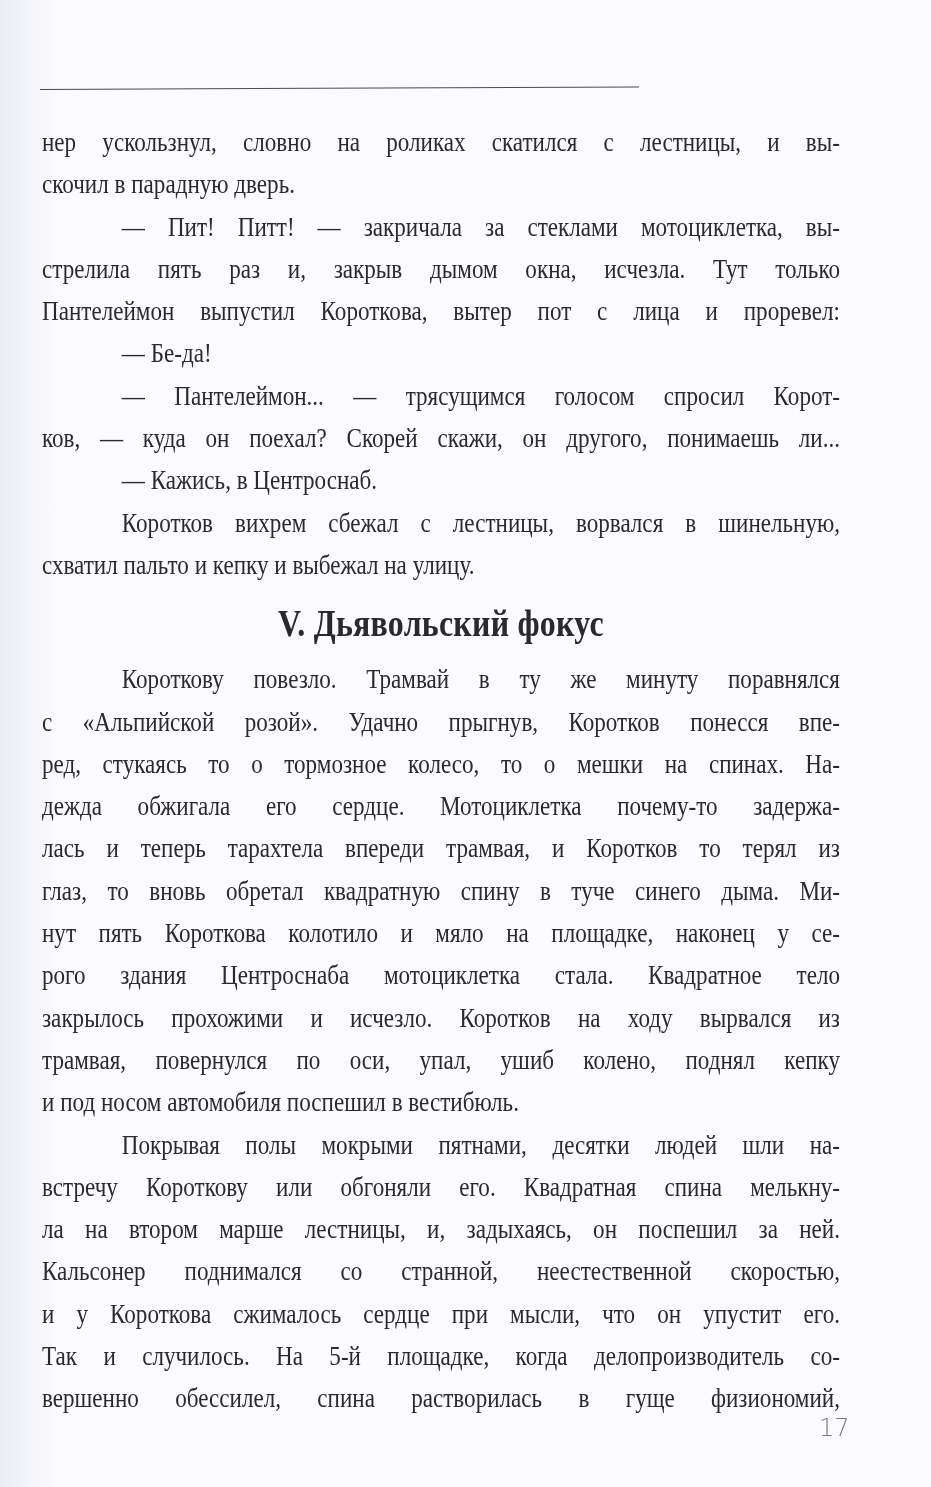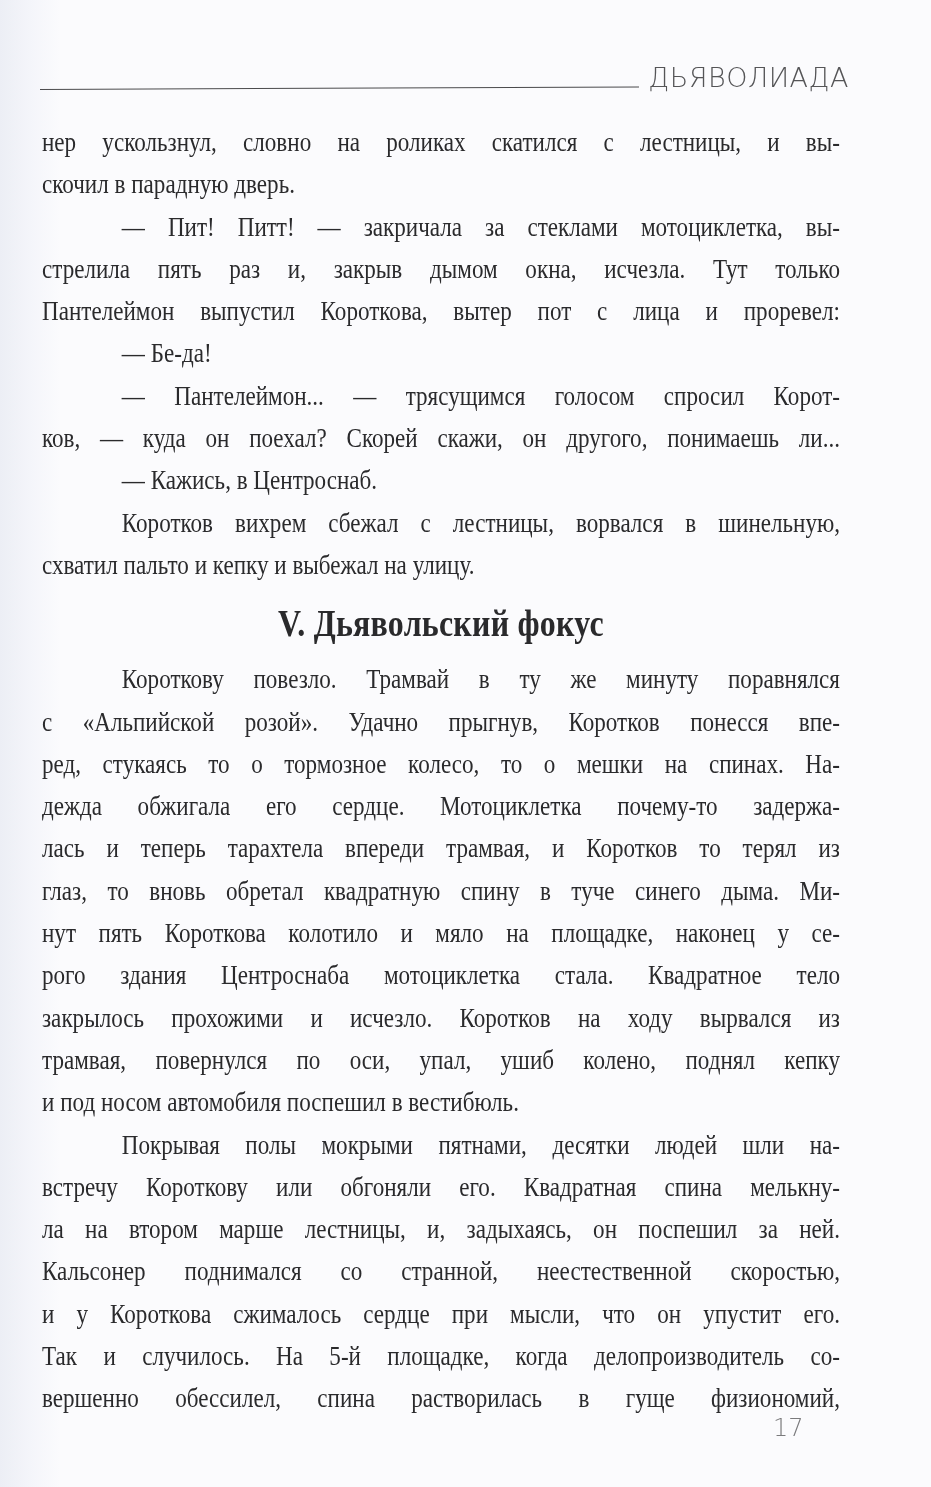--- a/index.html
+++ b/index.html
@@ -102,7 +102,6 @@
 
 <div class="running-header">
   <div class="header-rule"></div>
-  <div class="header-title">ДЬЯВОЛИАДА</div>
 </div>
 
 <div class="body-text">

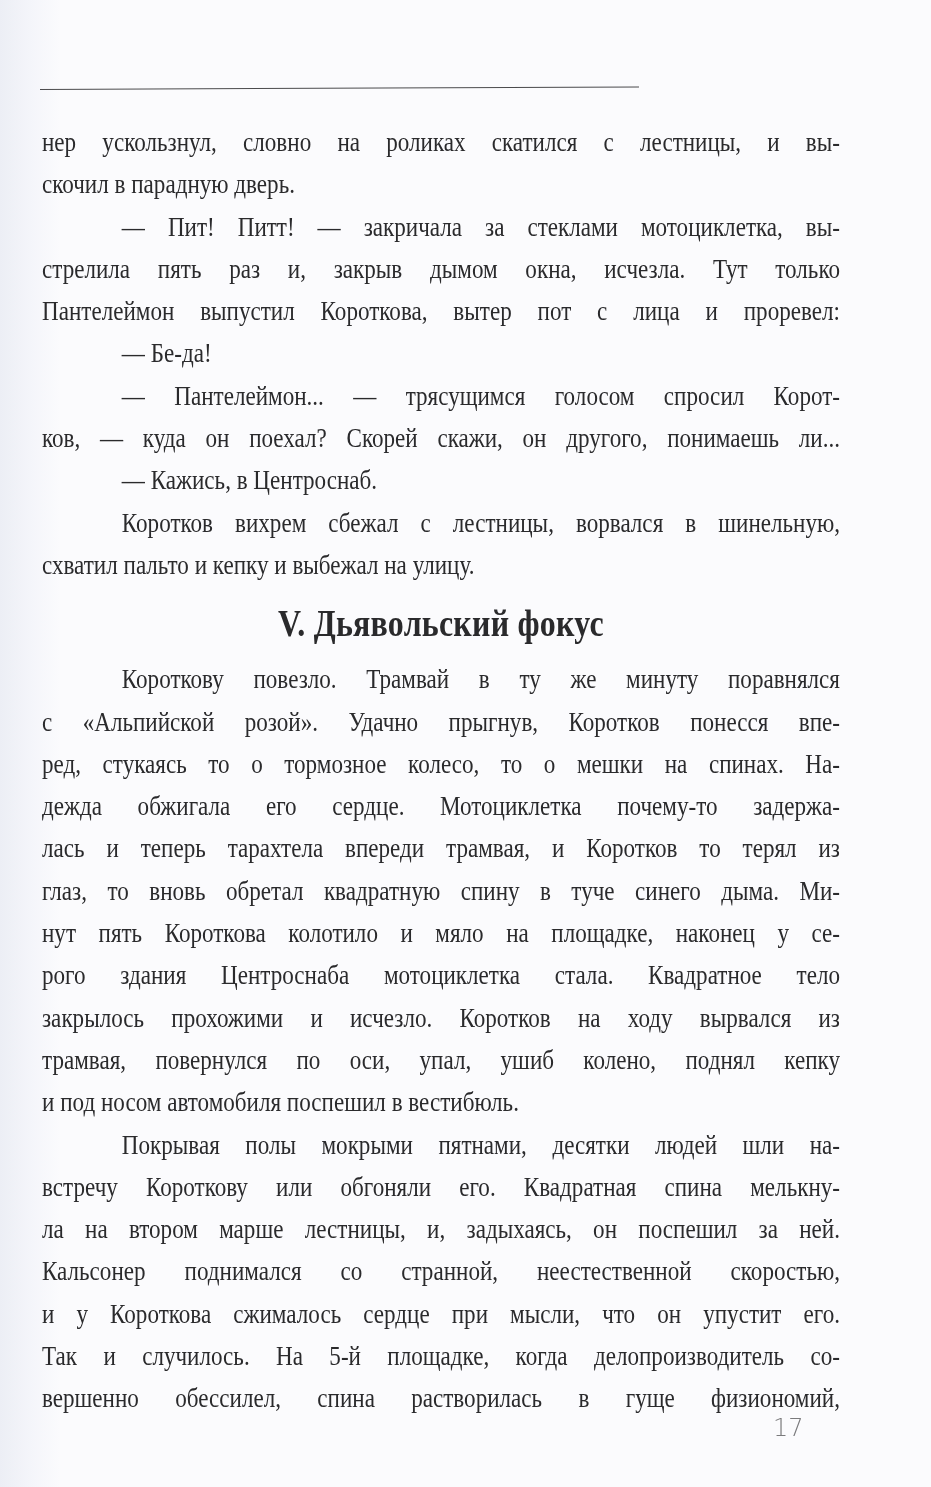--- a/index.html
+++ b/index.html
@@ -87,7 +87,7 @@
     }
     .page-number {
       position: absolute;
-      left: 773px;
+      left: 819px;
       top: 1414px;
       font-family: "DejaVu Sans", sans-serif;
       font-weight: 200;

